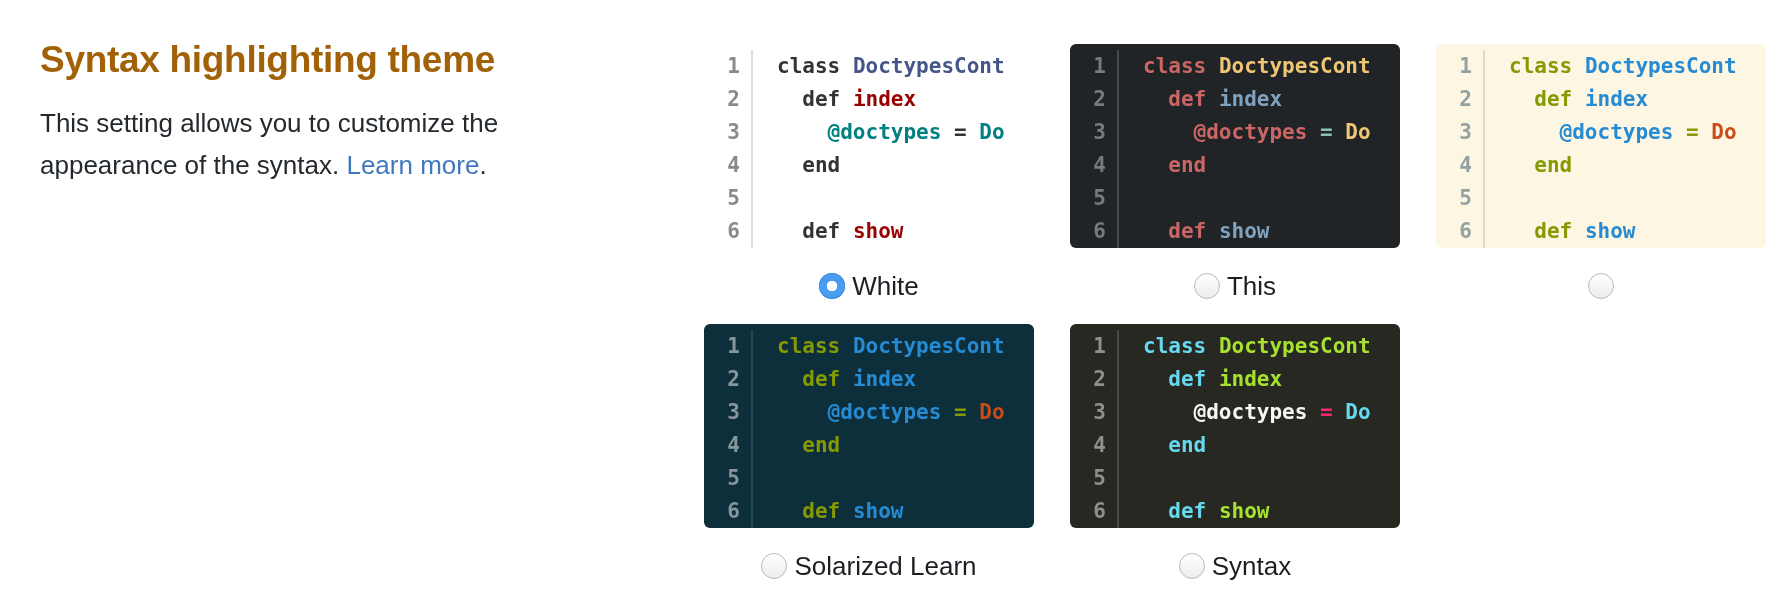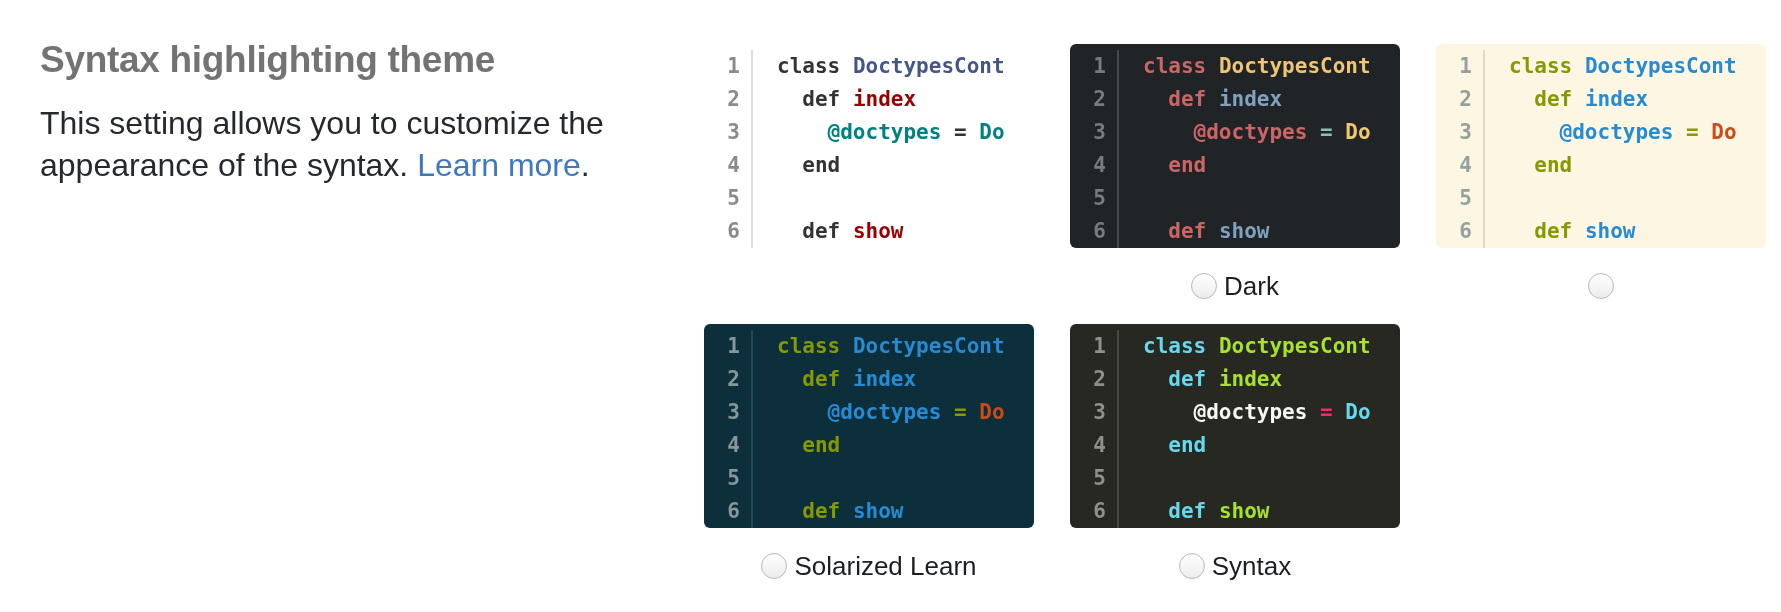--- a/index.html
+++ b/index.html
@@ -9,7 +9,7 @@
   
   .left { position:absolute; left:40px; top:38px; width:580px; }
   .left h2 { margin:0 0 20px 0; font-size:37px; line-height:44px; font-weight:700;
-             color:#737373; letter-spacing:-0.3px; }
+             color:#a16207; letter-spacing:-0.3px; }
   .left p { margin:0; font-size:32px; line-height:42px; color:#24292e; }
   .left a { color:#4078c0; text-decoration:none; cursor:pointer; }
 

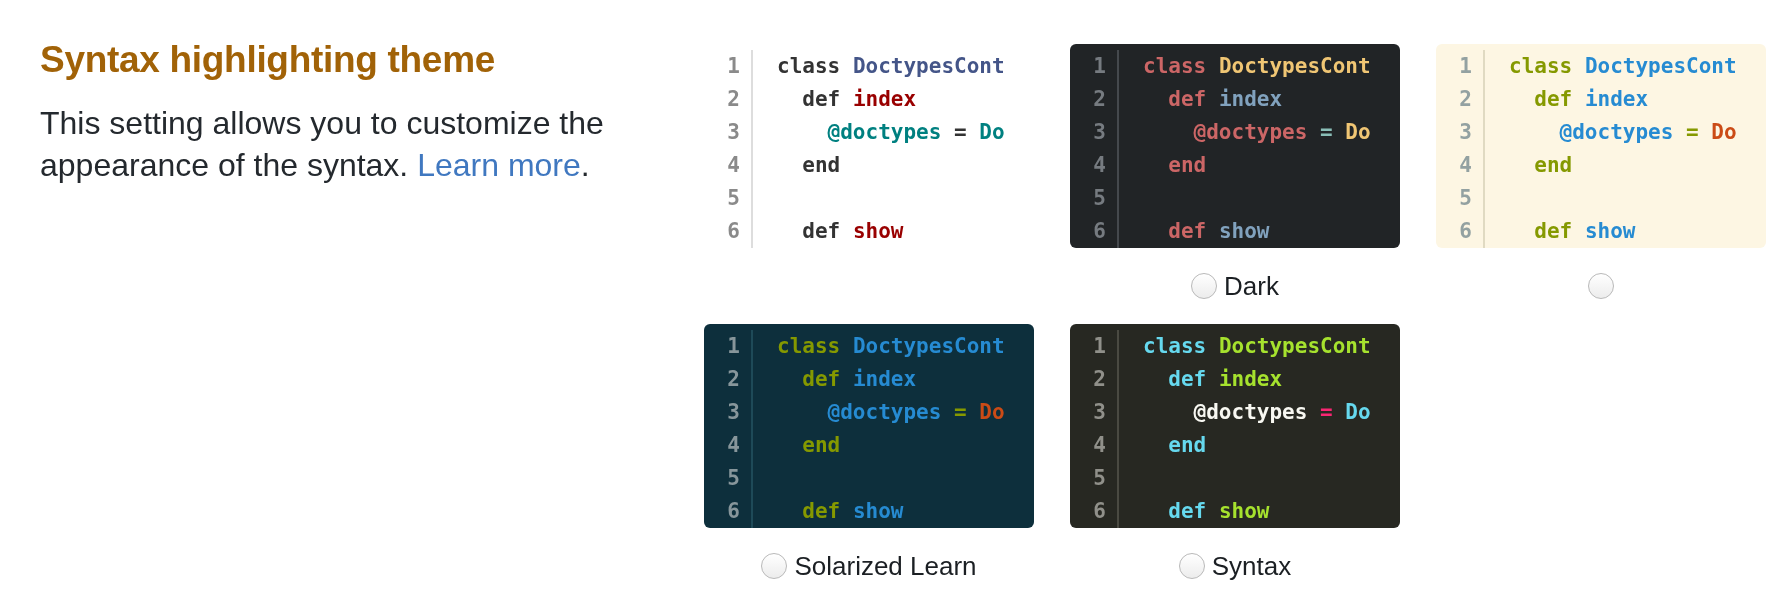--- a/index.html
+++ b/index.html
@@ -10,7 +10,7 @@
   .left { position:absolute; left:40px; top:38px; width:580px; }
   .left h2 { margin:0 0 20px 0; font-size:37px; line-height:44px; font-weight:700;
              color:#a16207; letter-spacing:-0.3px; }
-  .left p { margin:0; font-size:32px; line-height:42px; color:#24292e; }
+  .left p { margin:0; font-size:26px; line-height:42px; color:#24292e; }
   .left a { color:#4078c0; text-decoration:none; cursor:pointer; }
 
   

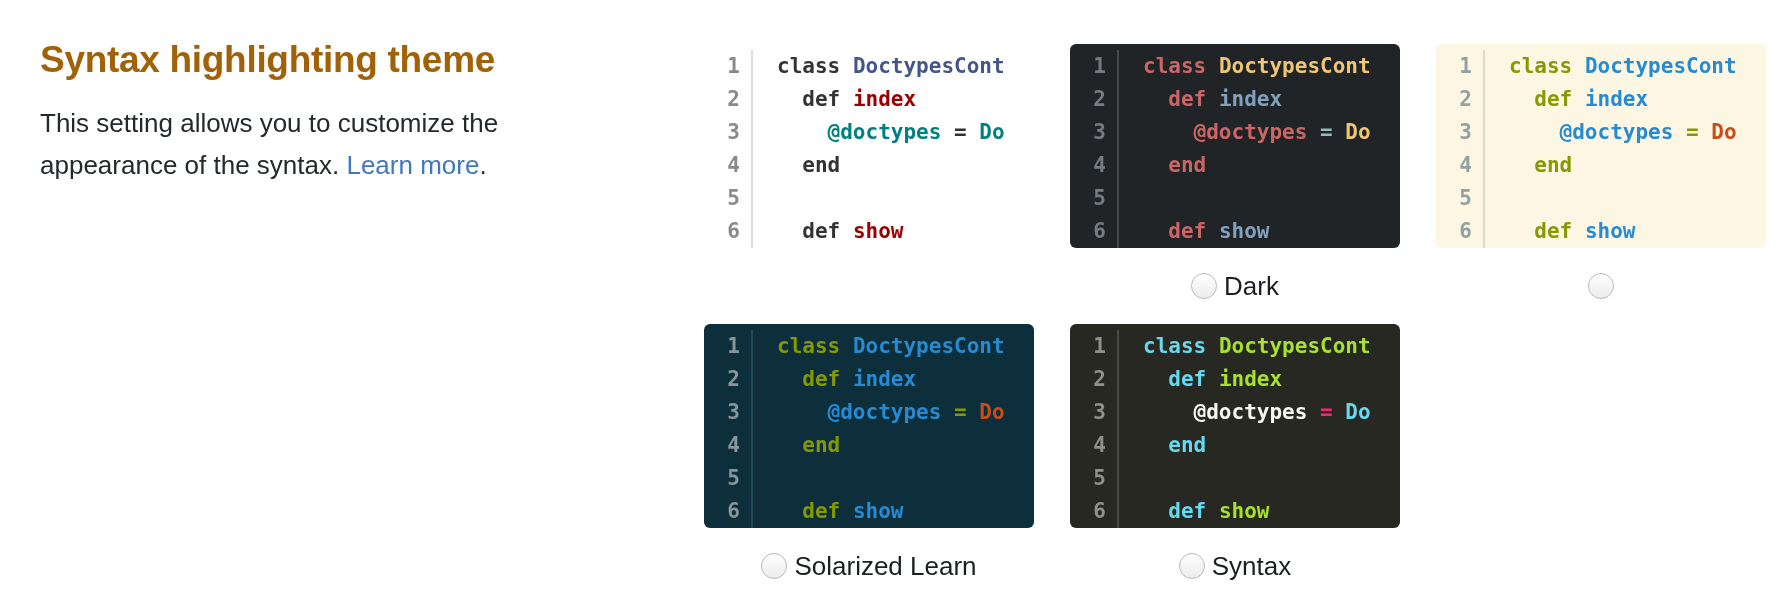--- a/index.html
+++ b/index.html
@@ -61,6 +61,10 @@
           </div>
           <div class="code" style="color: rgb(51, 51, 51);"><div><span style="color: rgb(51, 51, 51);">class</span><span style="color: rgb(51, 51, 51);"> </span><span style="color: rgb(68, 85, 136);">DoctypesCont</span></div><div><span style="color: rgb(51, 51, 51);">  </span><span style="color: rgb(51, 51, 51);">def</span><span style="color: rgb(51, 51, 51);"> </span><span style="color: rgb(153, 0, 0);">index</span></div><div><span style="color: rgb(51, 51, 51);">    </span><span style="color: rgb(0, 128, 128);">@doctypes</span><span style="color: rgb(51, 51, 51);"> </span><span style="color: rgb(51, 51, 51);">=</span><span style="color: rgb(51, 51, 51);"> </span><span style="color: rgb(0, 128, 128);">Do</span></div><div><span style="color: rgb(51, 51, 51);">  </span><span style="color: rgb(51, 51, 51);">end</span></div><div></div><div><span style="color: rgb(51, 51, 51);">  </span><span style="color: rgb(51, 51, 51);">def</span><span style="color: rgb(51, 51, 51);"> </span><span style="color: rgb(153, 0, 0);">show</span></div></div>
         </div>
+        <label class="opt">
+          <span class="radio checked"></span>
+          <span class="optlabel">White</span>
+        </label>
       </div>
       <div class="cell">
         <div class="preview" style="background: rgb(33, 36, 38);">

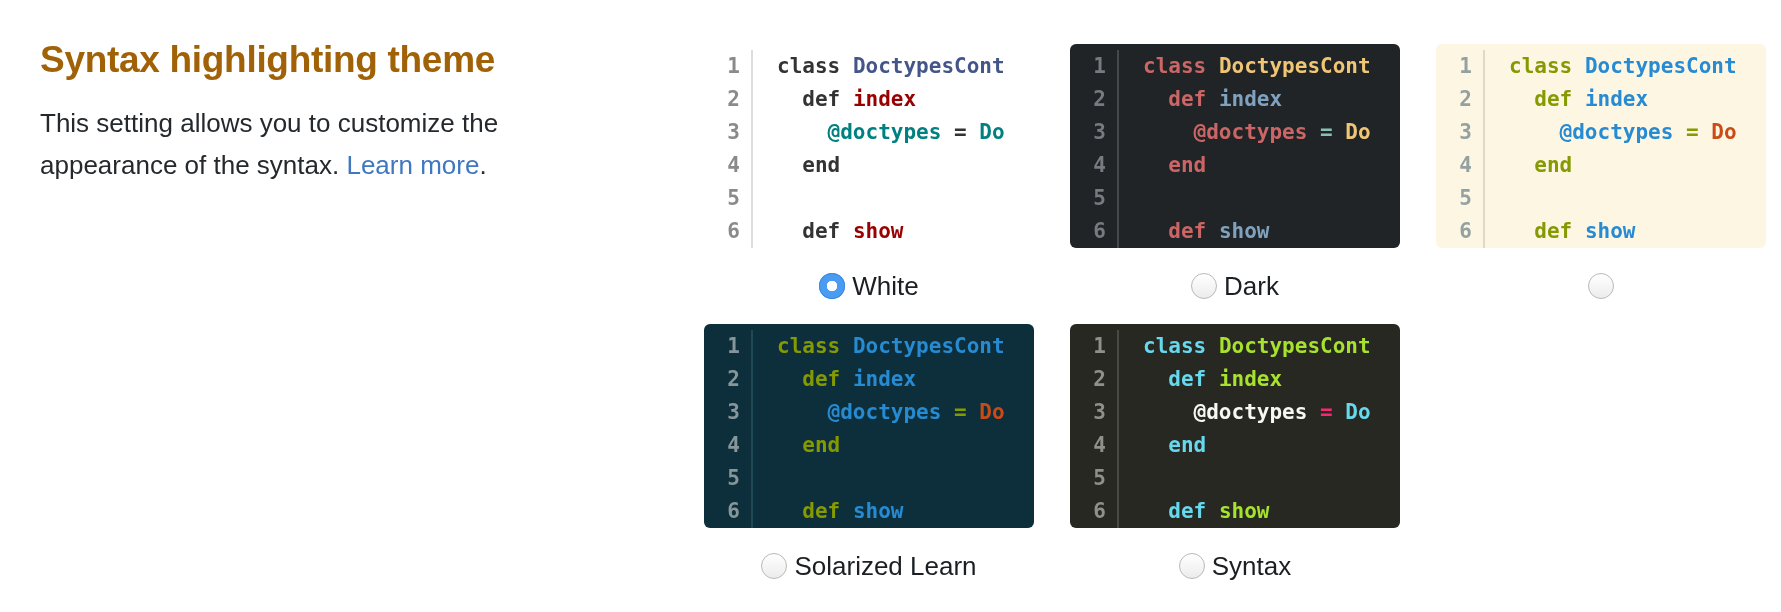--- a/index.html
+++ b/index.html
@@ -80,7 +80,7 @@
         </div>
         <label class="opt">
           <span class="radio"></span>
-          <span class="optlabel">Dark</span>
+          <span class="optlabel">This</span>
         </label>
       </div>
       <div class="cell">

